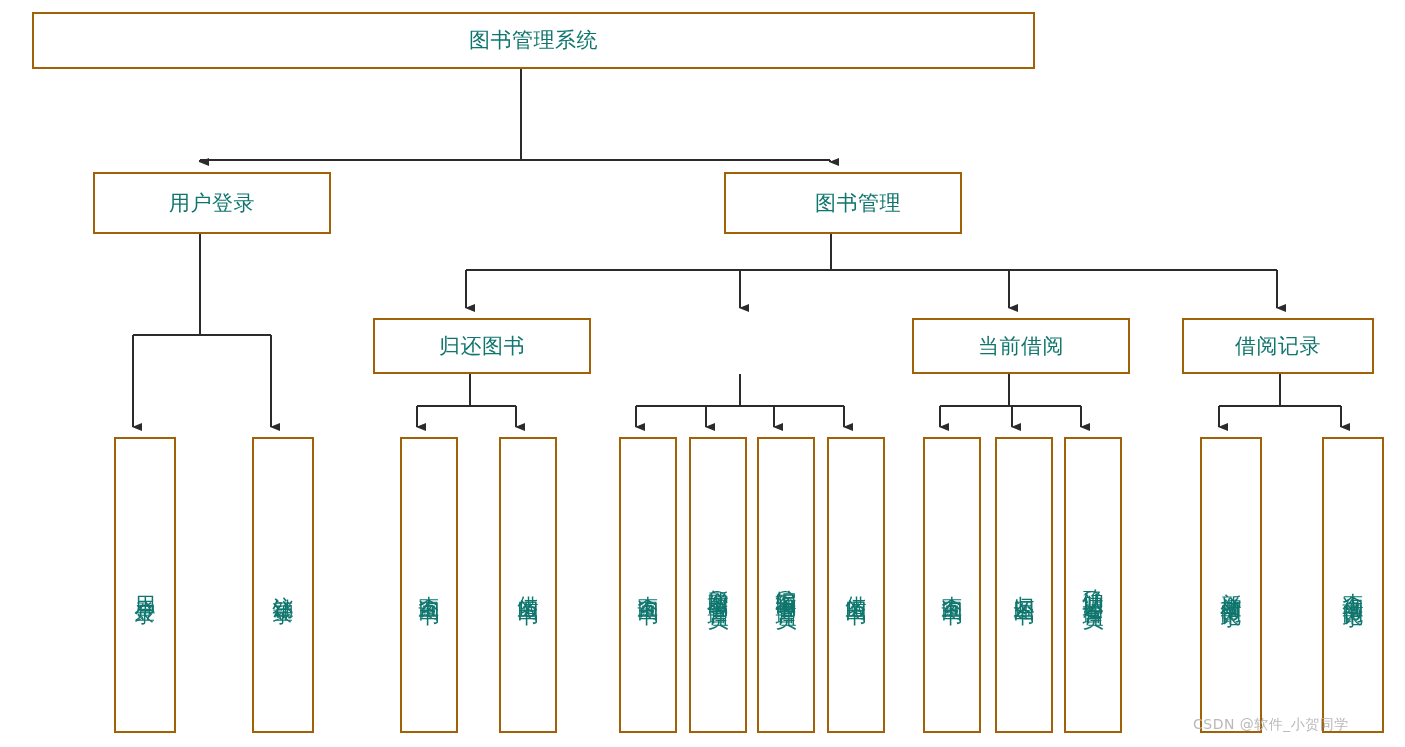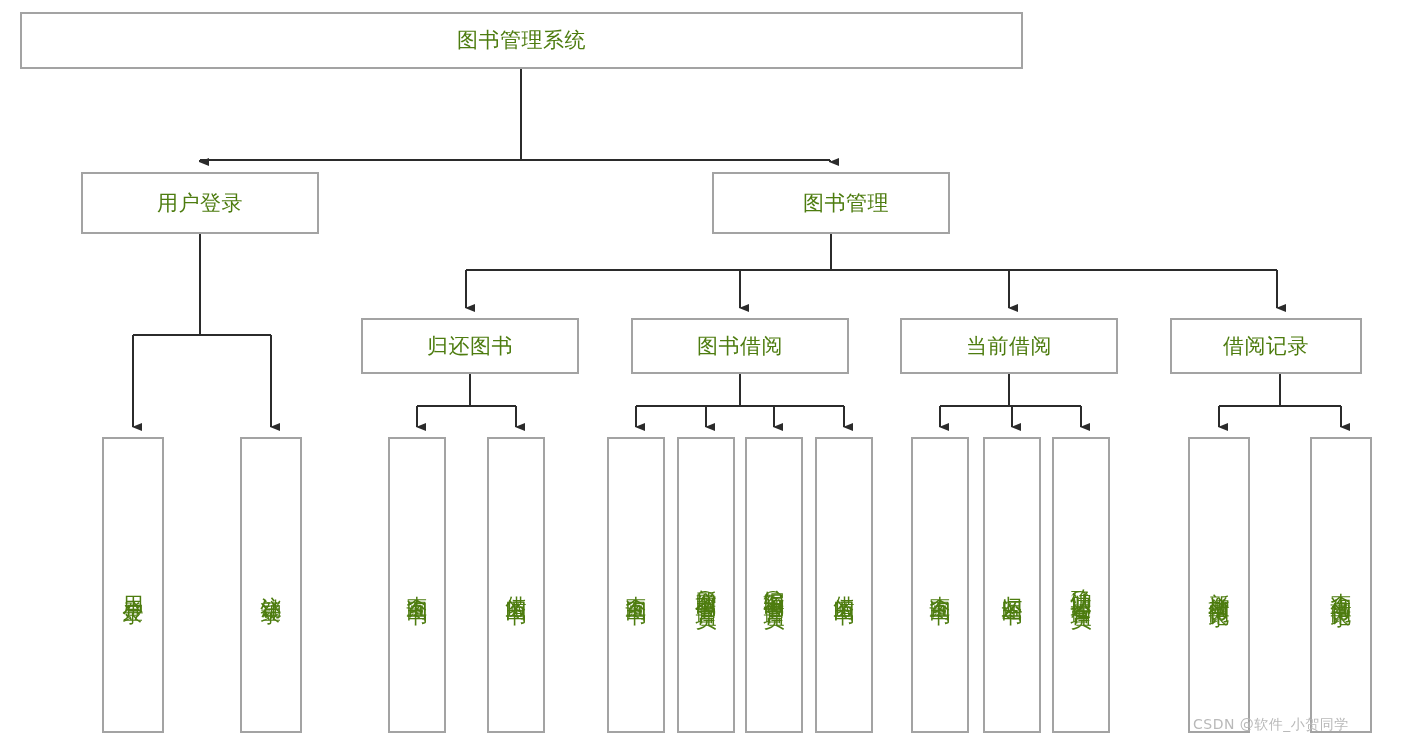--- a/index.html
+++ b/index.html
@@ -29,11 +29,12 @@
     position: absolute;
     box-sizing: border-box;
     background: #ffffff;
-    border: 2px solid #a3a3a3;
+    border: 2px solid #a16207;
     display: flex;
     align-items: center;
     justify-content: center;
-    color: #4d7c0f;
+    color: #0f766e;
+    margin-left: 12px;
   }
   .node-label {
     display: block;

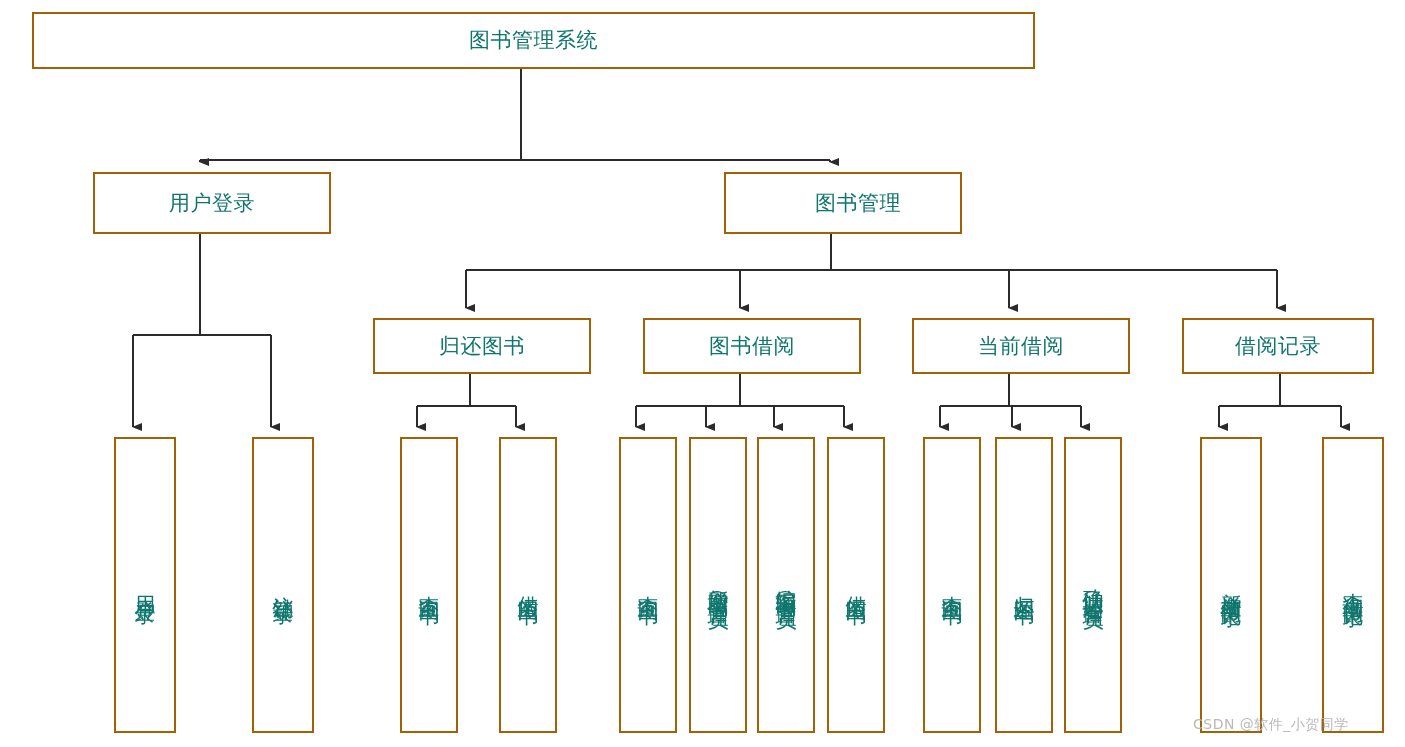--- a/index.html
+++ b/index.html
@@ -134,9 +134,6 @@
   <div class="node horiz" id="node-l3-0" style="left: 361px; top: 318px; width: 218px; height: 56px;">
     <span class="node-label">归还图书</span>
   </div>
-  <div class="node horiz" id="node-l3-1" style="left: 631px; top: 318px; width: 218px; height: 56px;">
-    <span class="node-label">图书借阅</span>
-  </div>
   <div class="node horiz" id="node-l3-2" style="left: 900px; top: 318px; width: 218px; height: 56px;">
     <span class="node-label">当前借阅</span>
   </div>

